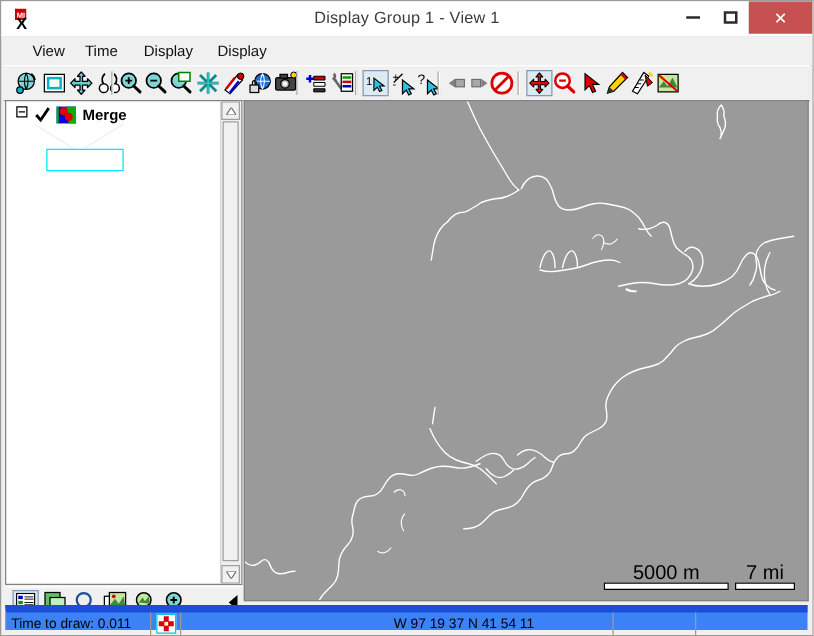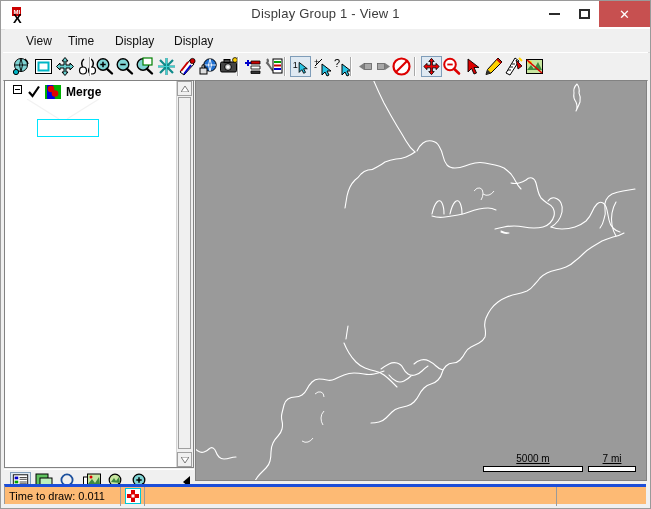--- a/index.html
+++ b/index.html
@@ -261,11 +261,10 @@
     position: absolute;
     left: 0; right: 0; top: -1px;
     text-align: center;
-    font-size: 10px;
+    font-size: 16px;
     color: #000;
     font-family: "Liberation Sans", sans-serif;
     line-height: 11px;
-    text-decoration: underline;
   }
   .sb-bar {
     position: absolute;

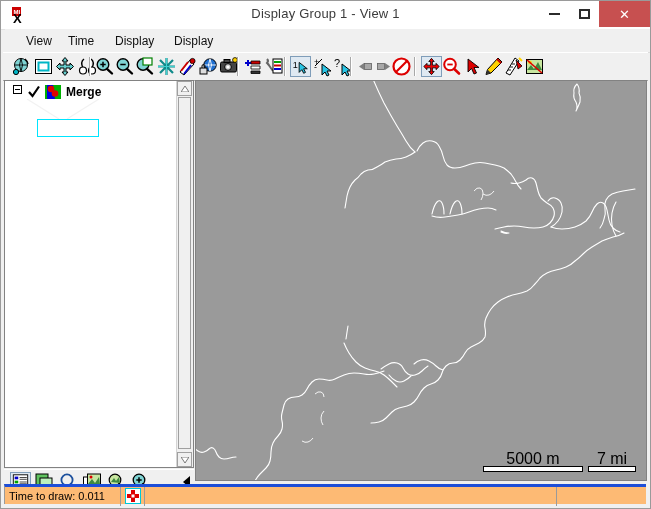--- a/index.html
+++ b/index.html
@@ -283,8 +283,8 @@
     left: 3px; top: 483px;
     right: 4px;
     height: 20px;
-    background: #fdba74;
-    border-top: 3px solid #1d4ed8;
+    background: #3b82f6;
+    border-top: 6px solid #1d4ed8;
     border-left: 1px solid #9a9a9a;
     box-sizing: border-box;
   }

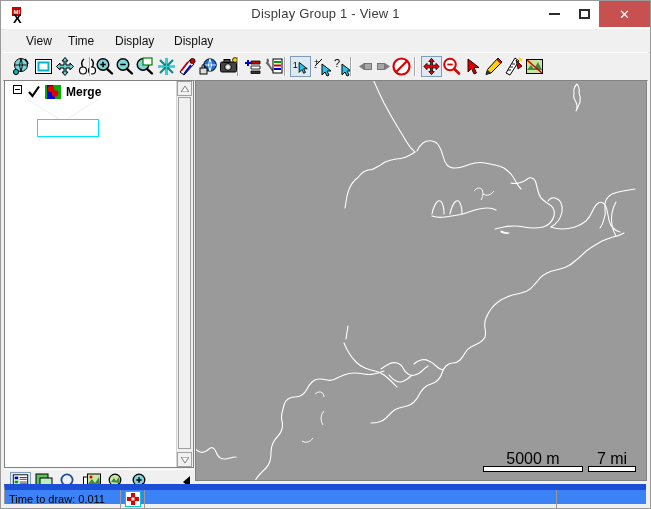--- a/index.html
+++ b/index.html
@@ -753,6 +753,7 @@
     </div>
 
 
+    <div class="sb-cell" style="left:306px;width:180px">W 97 19 37  N 41 54 11</div>
 
     <div class="sb-cell" style="left:486px;width:66px"></div>
 

